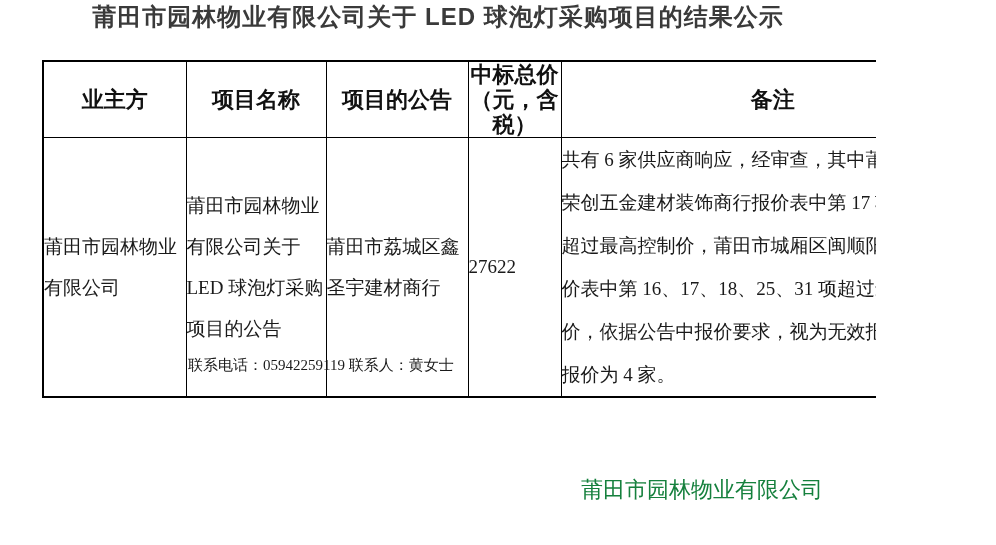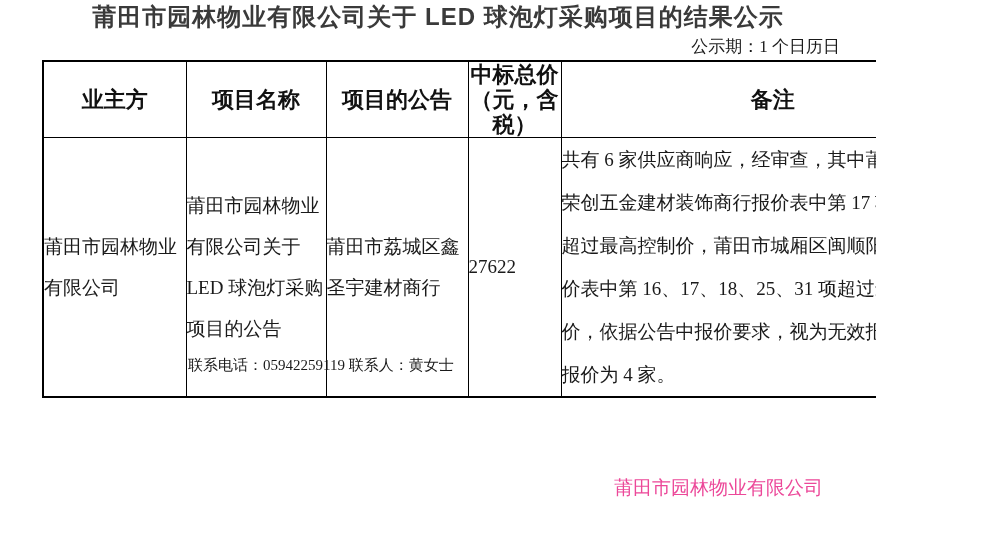--- a/index.html
+++ b/index.html
@@ -103,7 +103,6 @@
 
   <h1 class="doc-title">莆田市园林物业有限公司关于 LED 球泡灯采购项目的结果公示</h1>
 
-  <div class="period">公示期：1 个日历日</div>
 
   <table class="result-table">
     <colgroup>

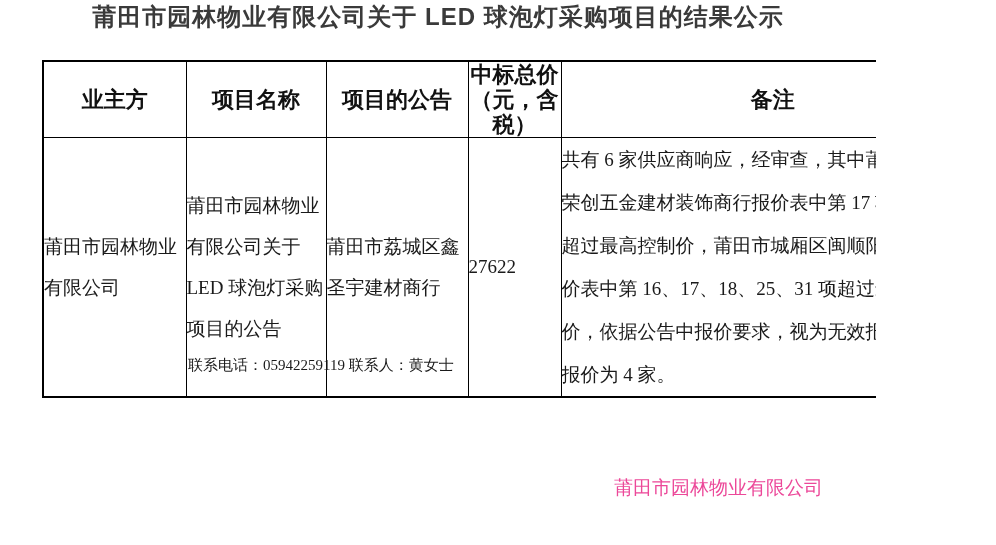--- a/index.html
+++ b/index.html
@@ -85,8 +85,8 @@
     position: absolute;
     top: 475px;
     right: 53px;
-    font-size: 19px;
-    color: #ec4899;
+    font-size: 22px;
+    color: #15803d;
   }
   .sig-date {
     position: absolute;

